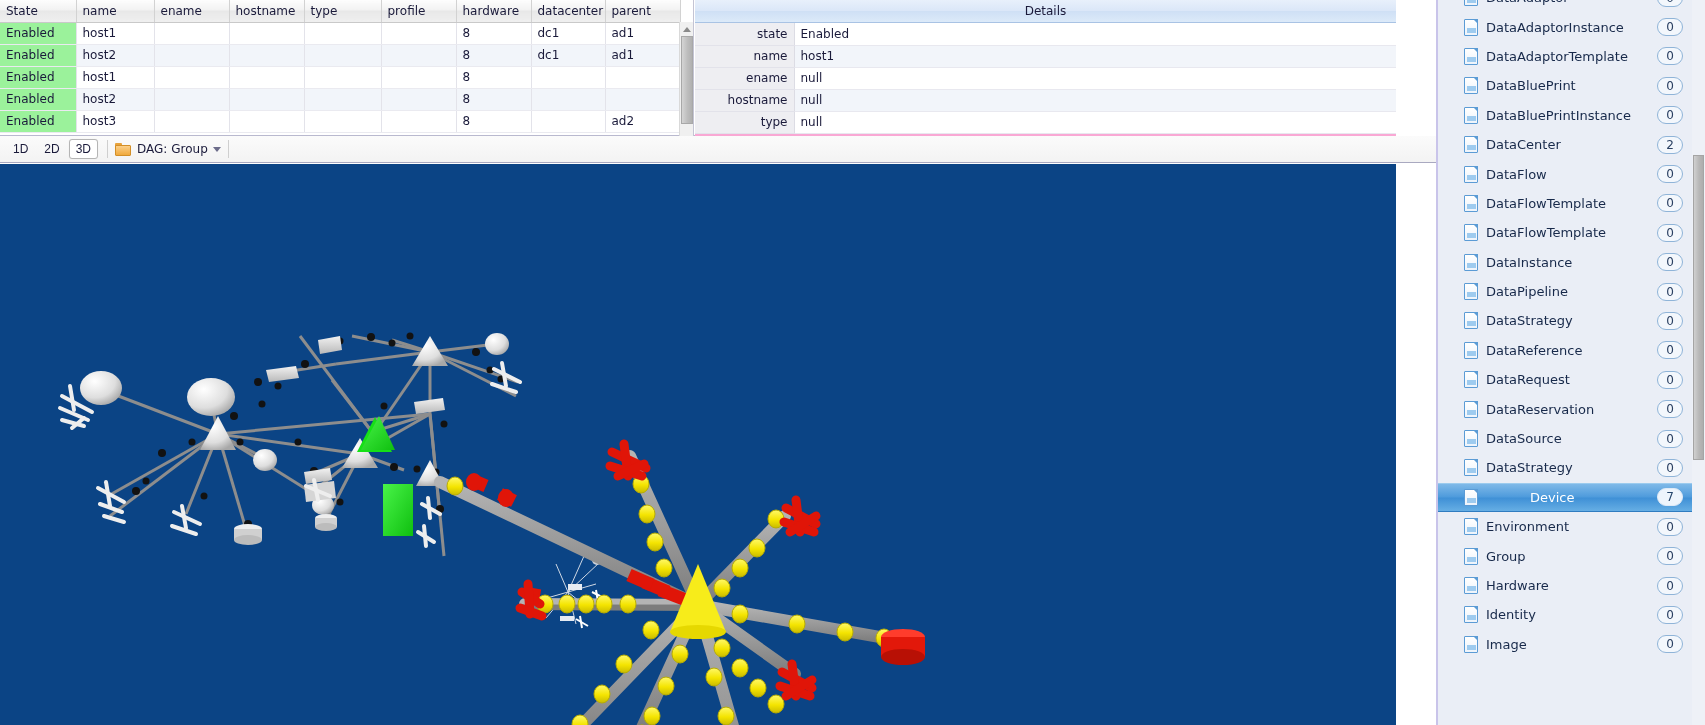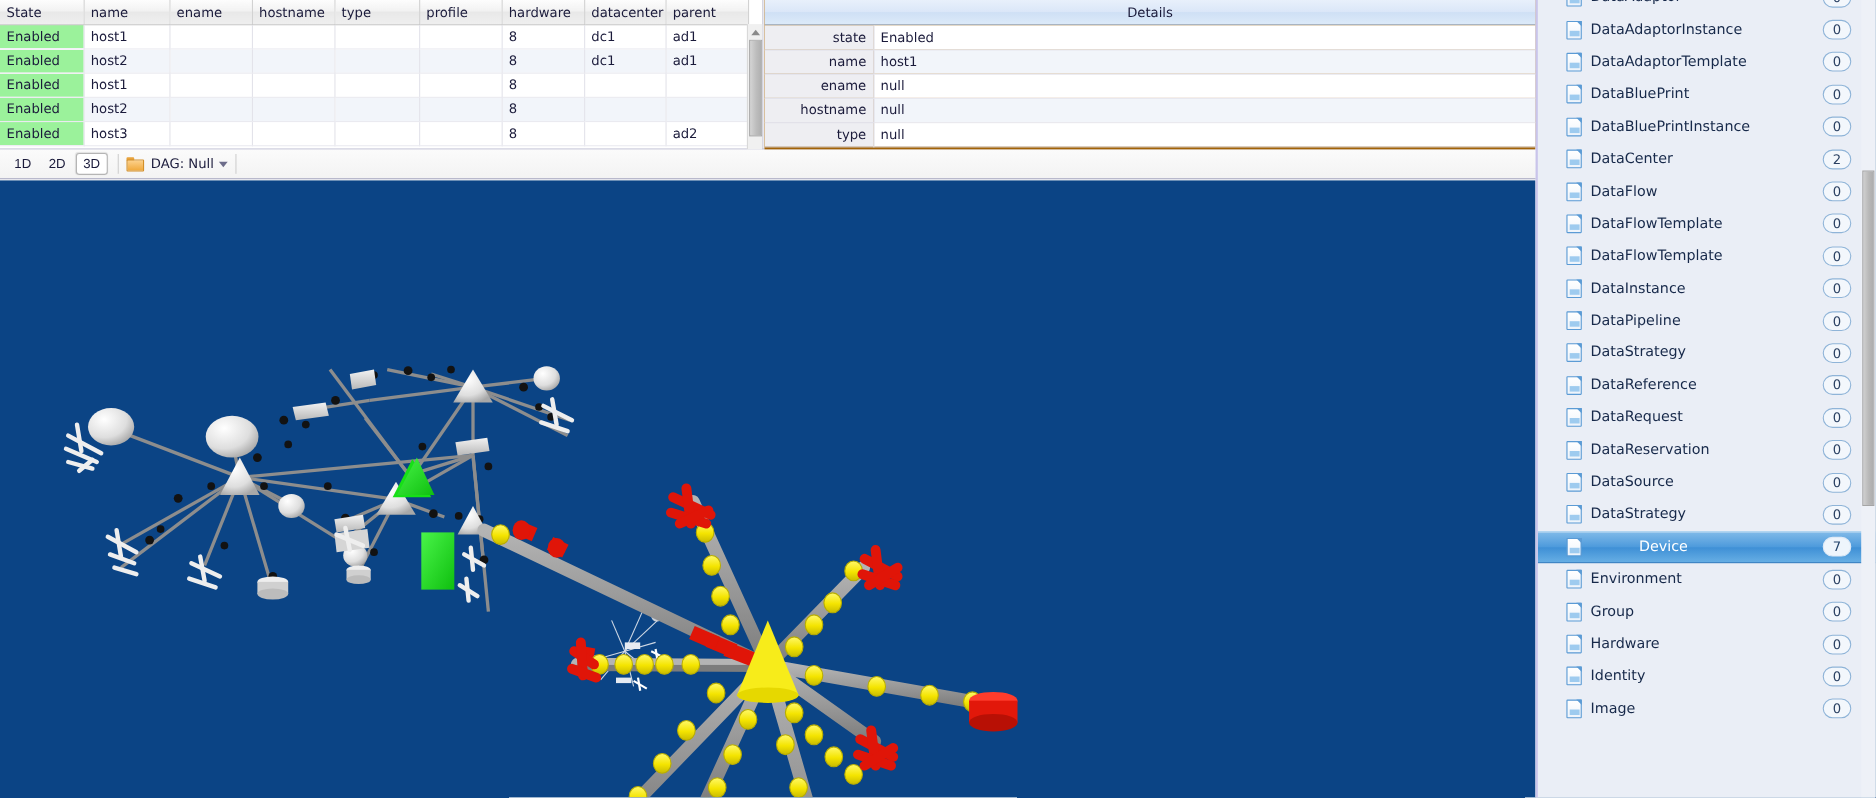--- a/index.html
+++ b/index.html
@@ -104,7 +104,7 @@
   #details-panel {
     position: absolute; left: 695px; top: 0;
     width: 701px; height: 136px;
-    background: #a16207;
+    background: #f9a8d4;
     overflow: hidden;
   }
   #details-header {

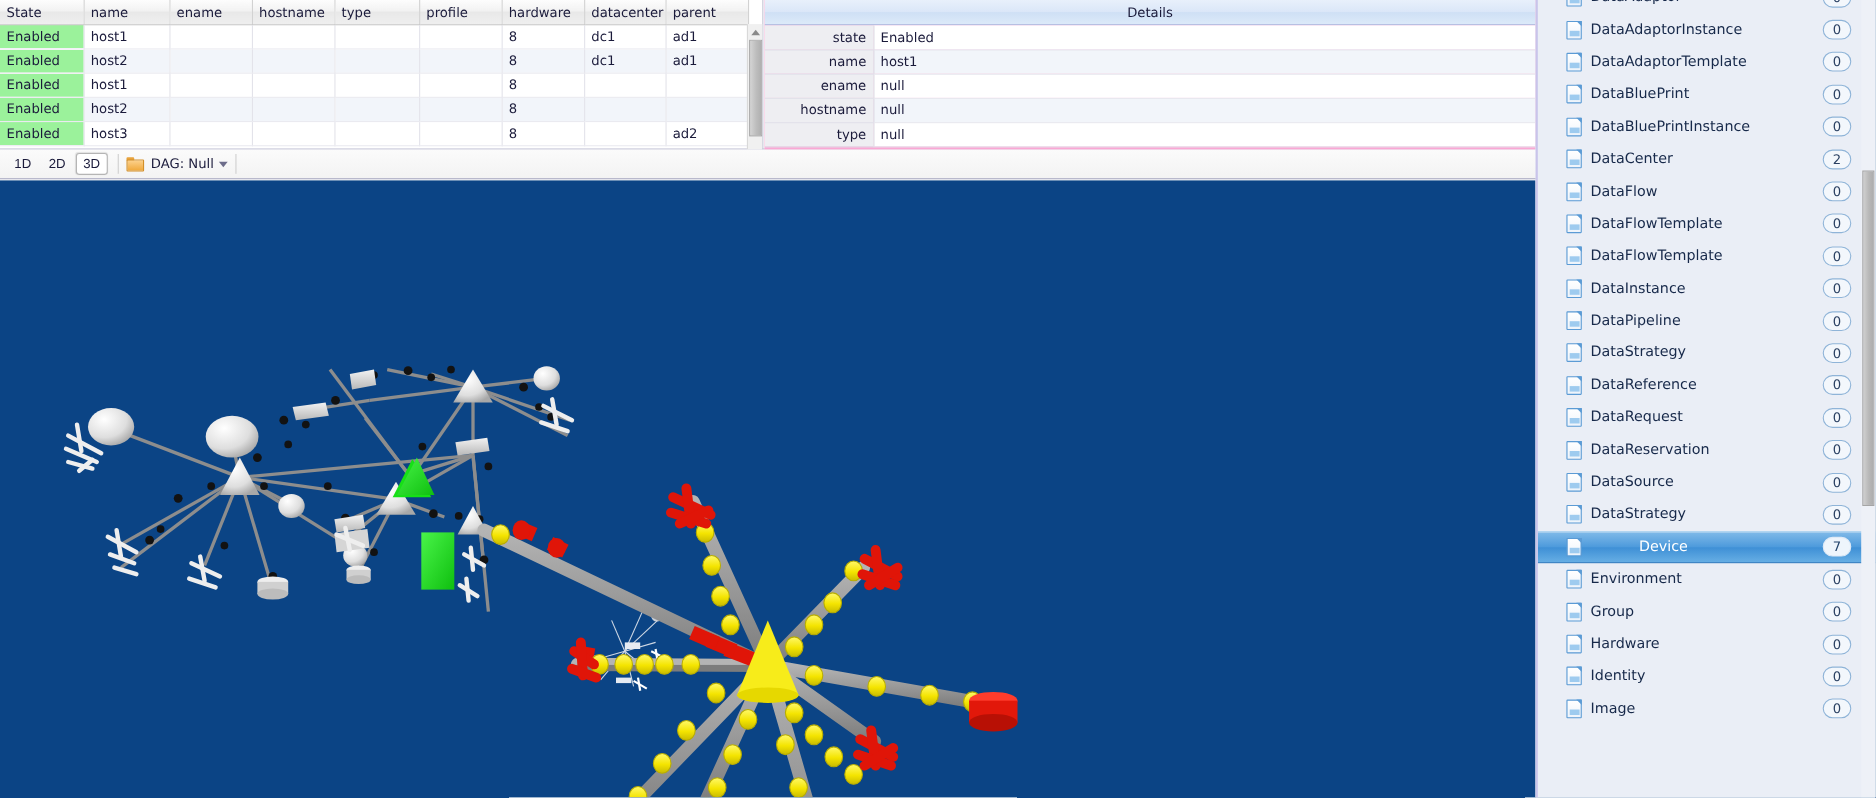--- a/index.html
+++ b/index.html
@@ -201,7 +201,7 @@
   
   #sidebar {
     position: absolute; right: 0; top: 0;
-    width: 309px; height: 725px;
+    width: 269px; height: 725px;
     background: #eaeef6;
     border-left: 2px solid #c9c4ea;
     overflow: hidden;

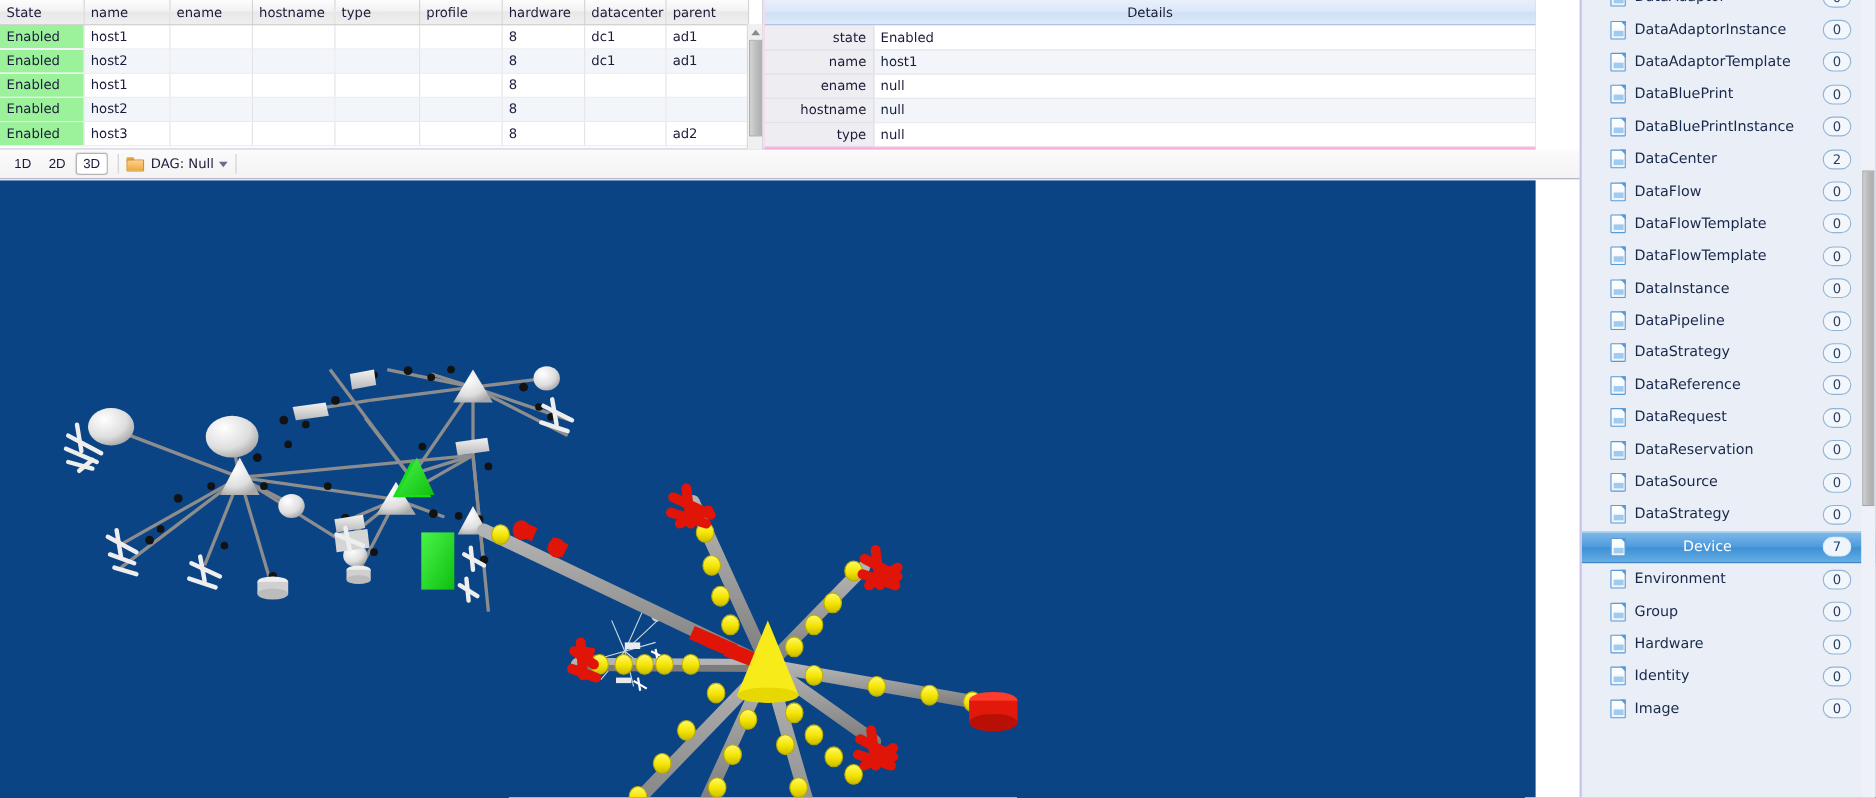--- a/index.html
+++ b/index.html
@@ -404,7 +404,7 @@
         <div class="tab"></div>
           <div class="body"></div>
       </div>
-      <span class="dag-label">DAG: Null</span>
+      <span class="dag-label">DAG: Group</span>
       <div class="caret-down"></div>
       <div class="tb-sep"></div>
     </div>

